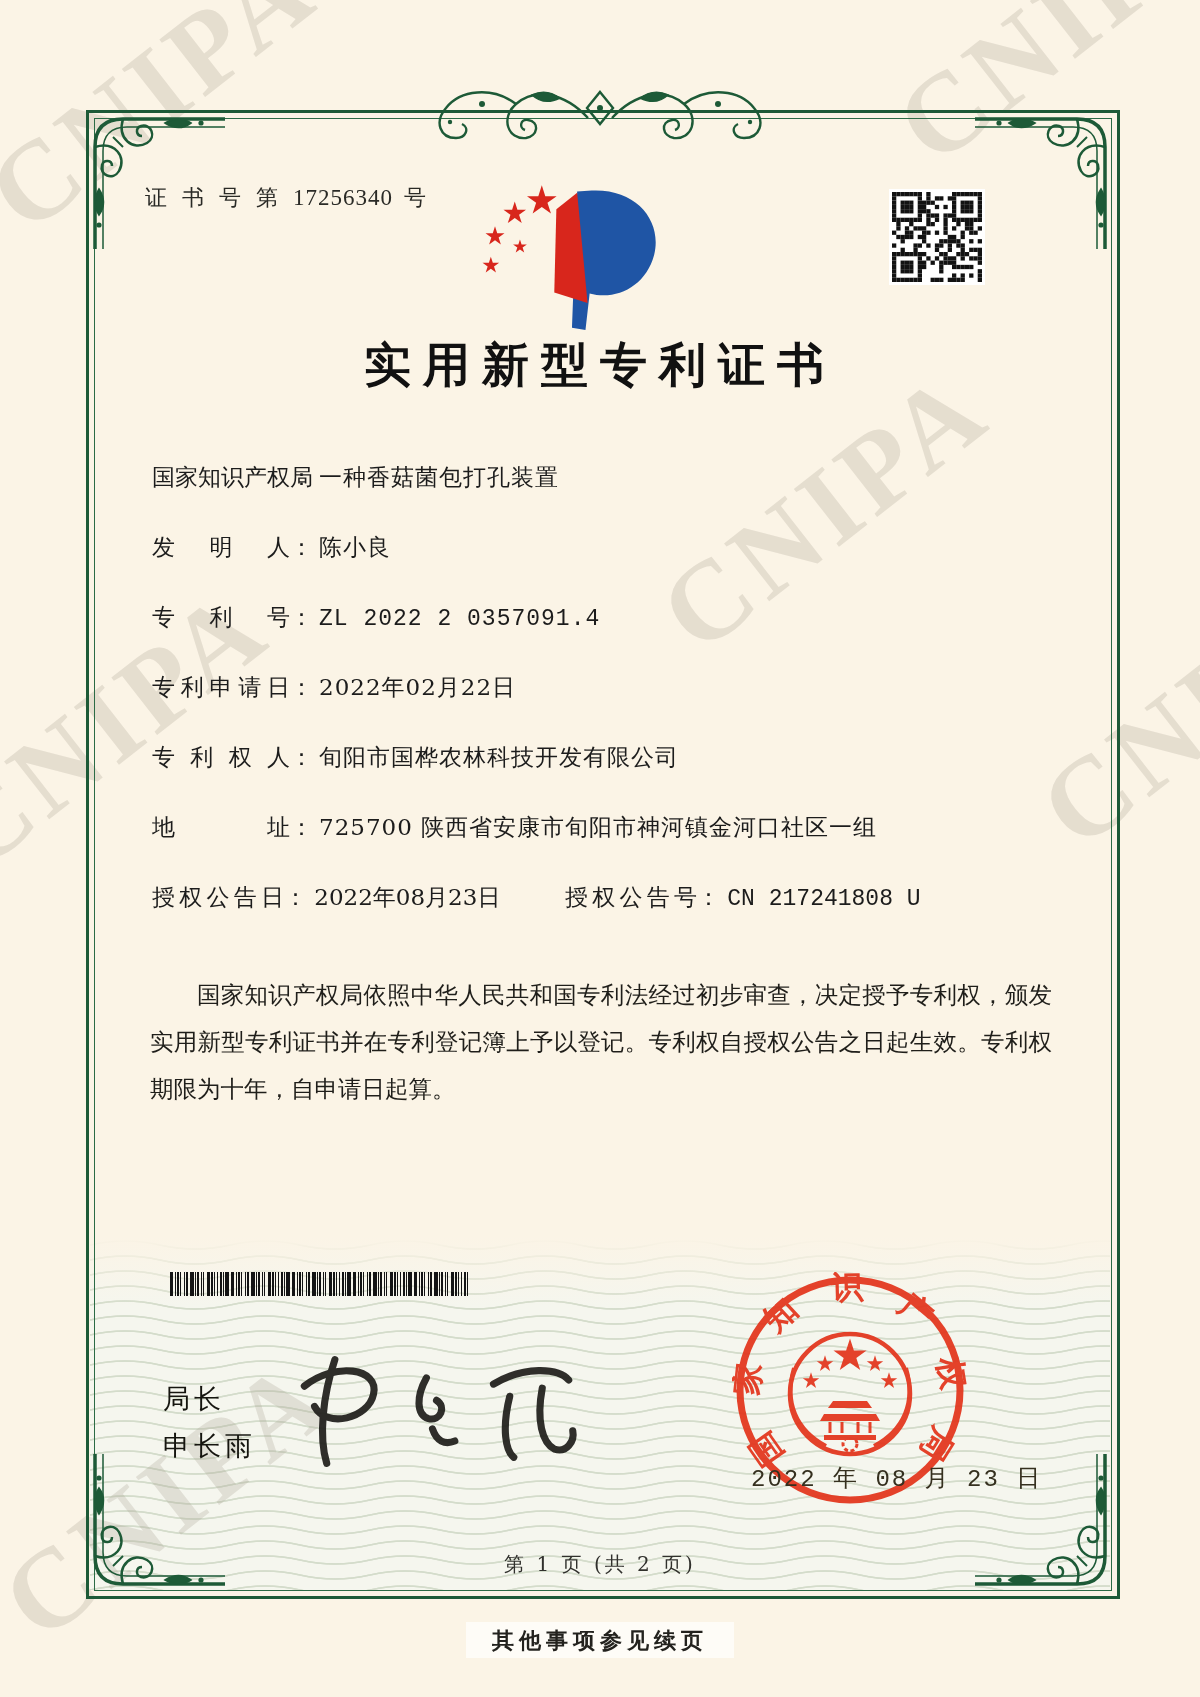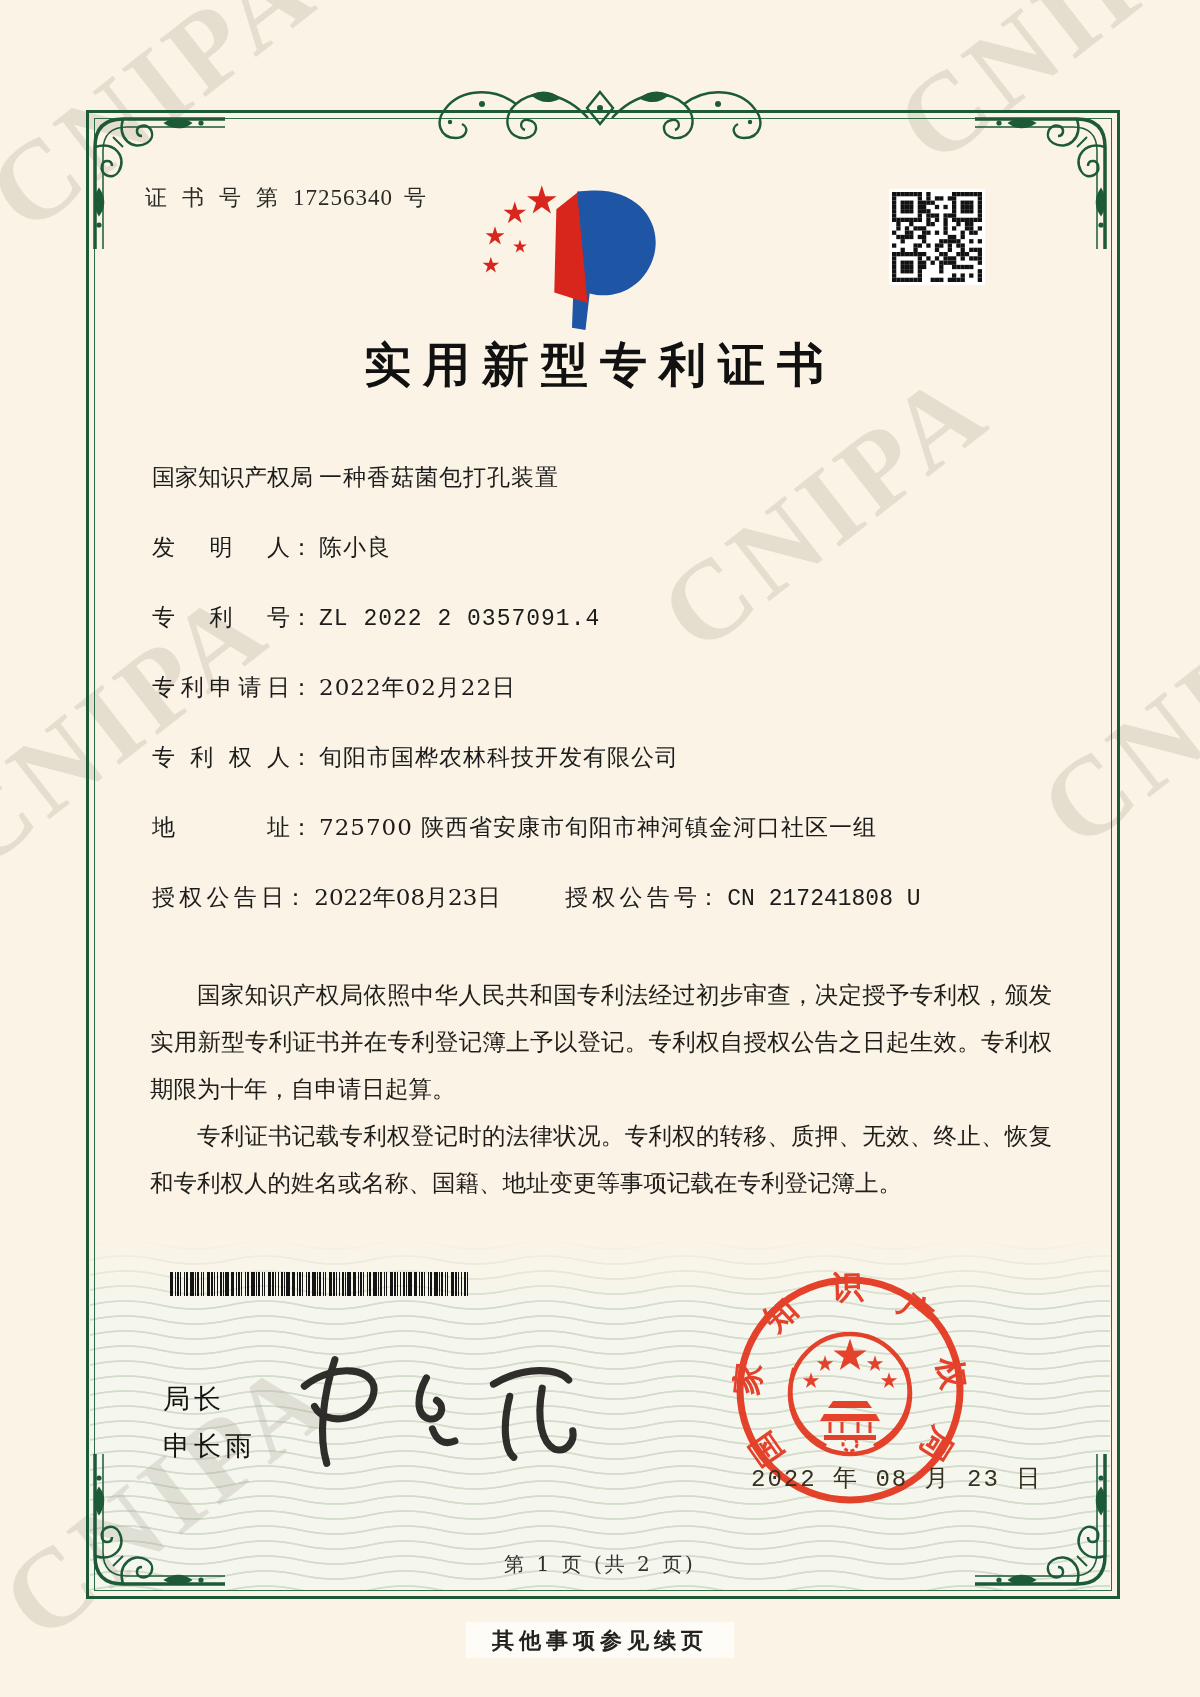--- a/index.html
+++ b/index.html
@@ -414,7 +414,6 @@
 
     <div class="bodytext">
       <p>国家知识产权局依照中华人民共和国专利法经过初步审查，决定授予专利权，颁发实用新型专利证书并在专利登记簿上予以登记。专利权自授权公告之日起生效。专利权期限为十年，自申请日起算。</p>
-      <p>专利证书记载专利权登记时的法律状况。专利权的转移、质押、无效、终止、恢复和专利权人的姓名或名称、国籍、地址变更等事项记载在专利登记簿上。</p>
     </div>
 
     <svg class="barcode" id="barcode-svg" viewBox="0 0 302 24" preserveAspectRatio="none">

